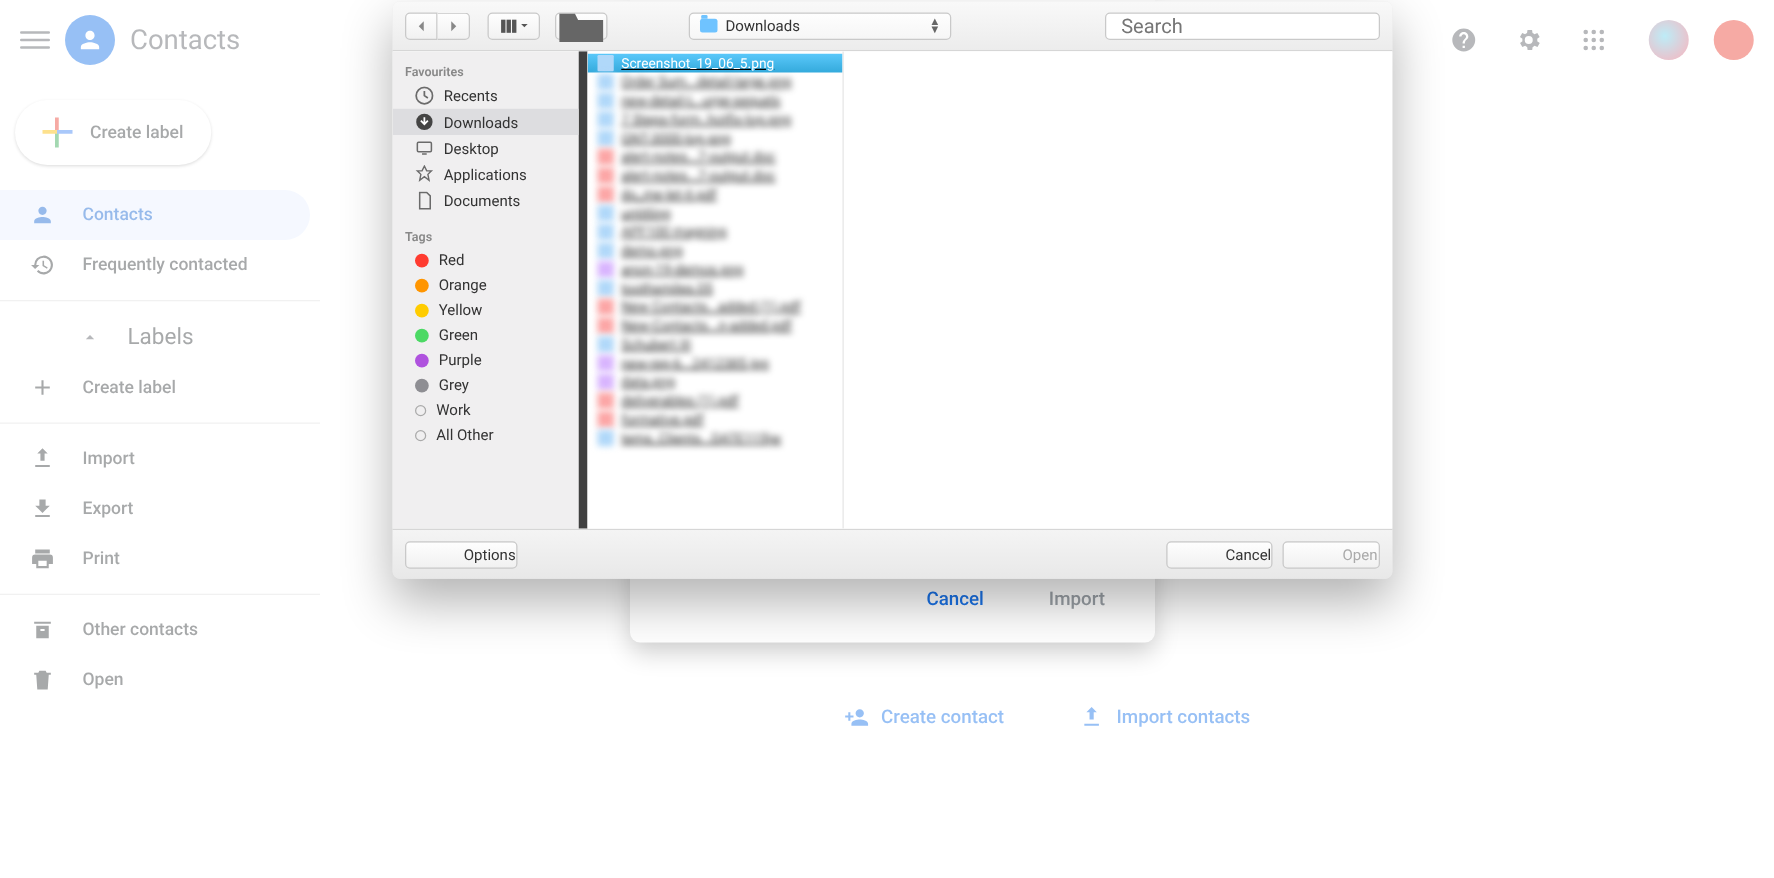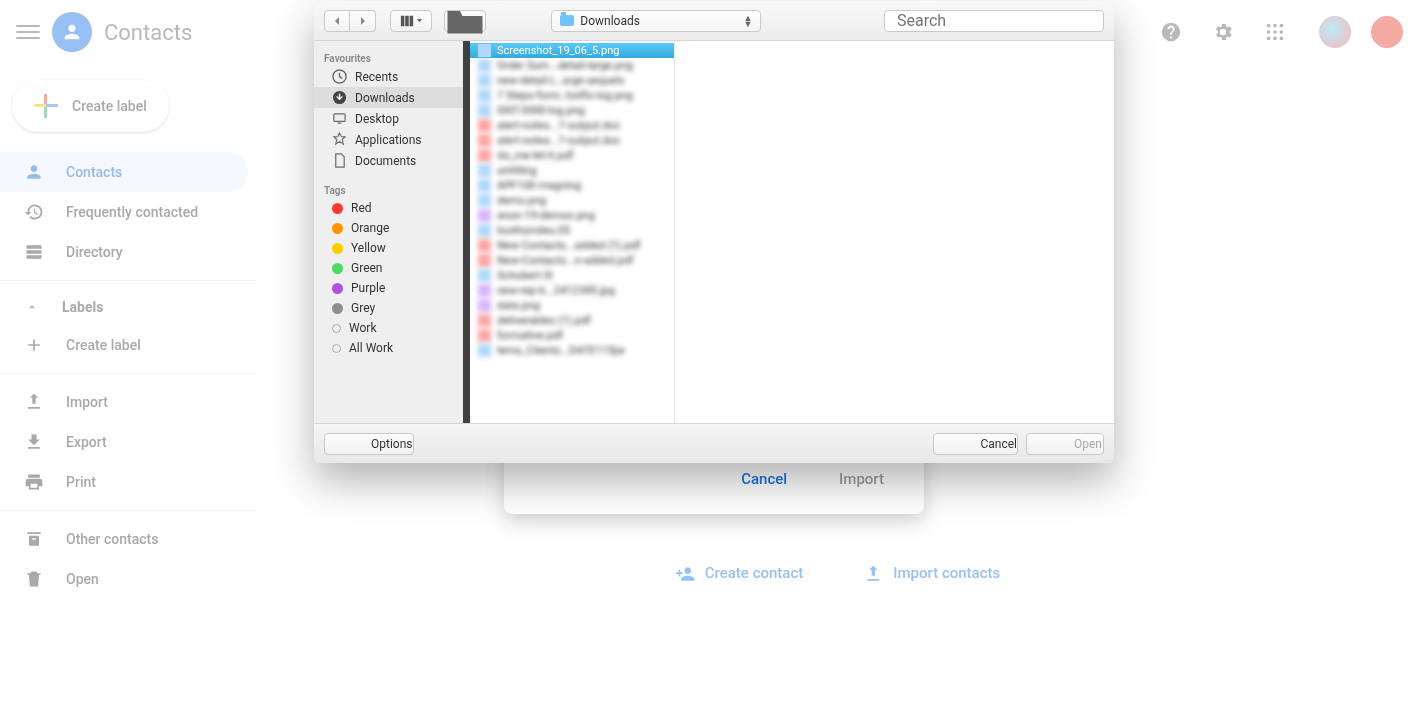--- a/index.html
+++ b/index.html
@@ -77,7 +77,7 @@
 .fp-sb-item .tag-dot { width:11px; height:11px; border-radius:50%; flex-shrink:0; }
 .fp-sb-item .tag-dot.hollow { background:transparent; border:1.5px solid #aaa; width:9px; height:9px; }
 
-.fp-filelist { flex:1; background:#fff; overflow:hidden; position:relative; }
+.fp-filelist { flex:1; background:#fff; overflow:hidden; position:relative;text-decoration:underline; }
 .fp-column { width:205px; height:100%; border-right:1px solid #e6e6e6; overflow-y:auto; padding-top:2px; }
 .fp-file-row { display:flex; align-items:center; gap:6px; padding: 1px 8px; font-size:11px; color:#333; cursor:pointer; white-space:nowrap; overflow:hidden; filter: blur(2.5px); }
 .fp-file-row.first { filter:none; }

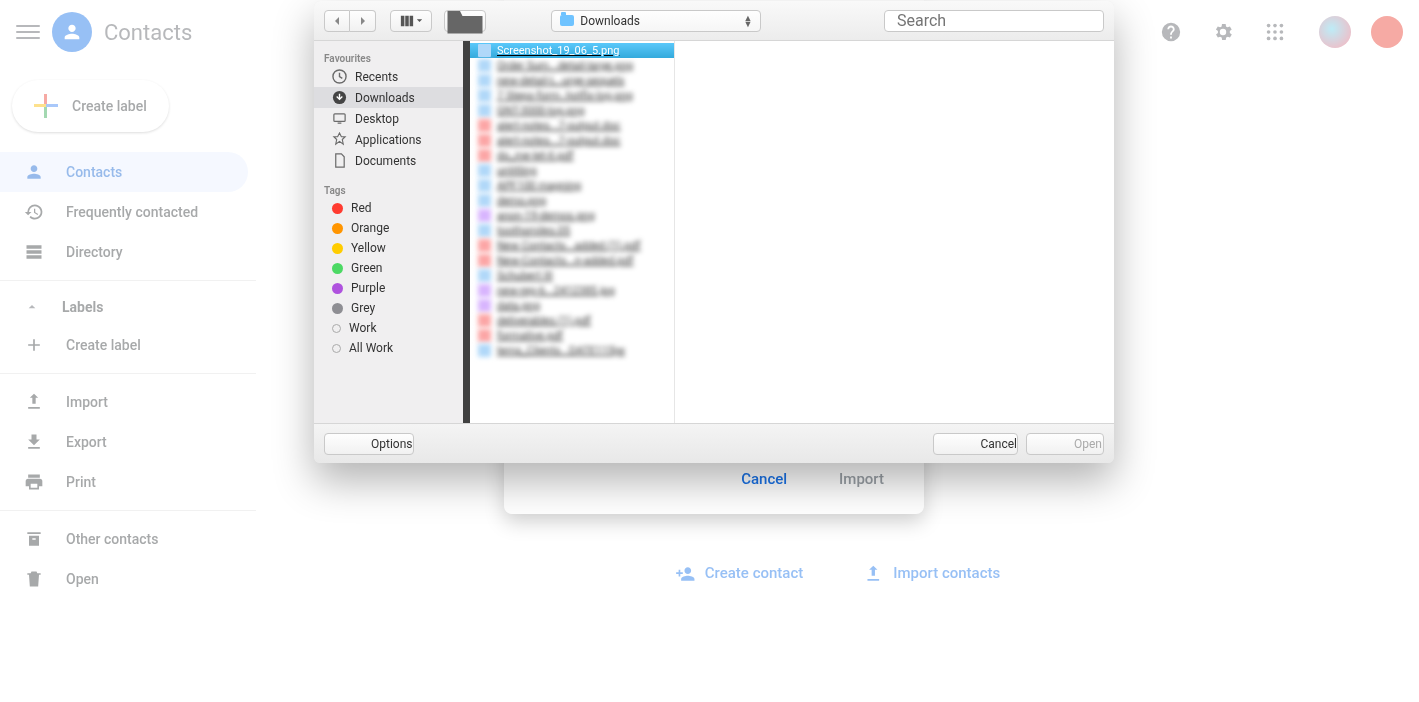--- a/index.html
+++ b/index.html
@@ -154,12 +154,6 @@
           </svg>
         <span>Frequently contacted</span>
       </div>
-      <div class="nav-item">
-        <svg viewBox="0 0 24 24">
-            <path d="M3 4h18v4H3V4zm0 6h18v4H3v-4zm0 6h18v4H3v-4z"></path>
-          </svg>
-        <span>Directory</span>
-      </div>
       <div class="nav-divider"></div>
       <div class="nav-section-header">
         <svg viewBox="0 0 24 24">

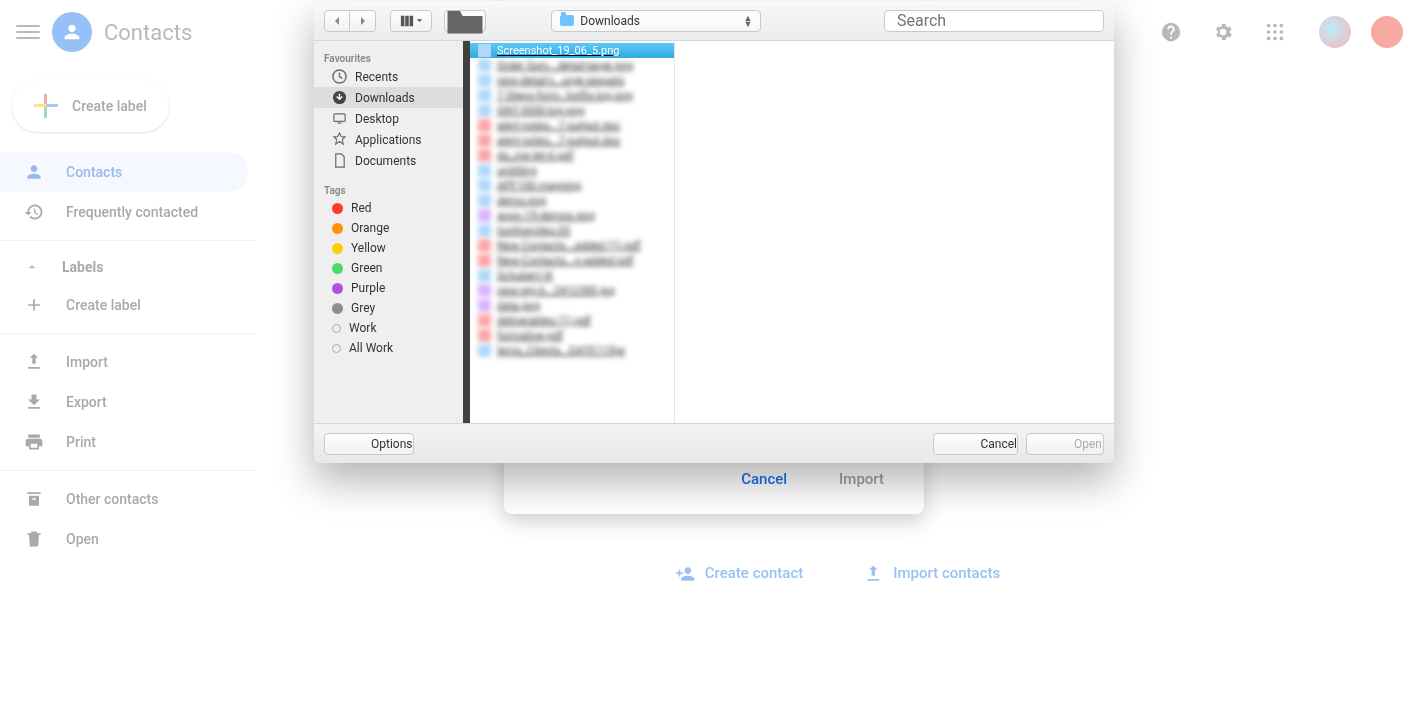--- a/index.html
+++ b/index.html
@@ -34,7 +34,7 @@
 .nav-item.active { background:#e8f0fe; color:#1967d2; }
 .nav-item svg { width:20px; height:20px; fill:currentColor; flex-shrink:0; }
 .nav-divider { height:1px; background:#e0e0e0; margin: 8px 0; }
-.nav-section-header { display:flex; align-items:center; gap:22px; padding: 10px 0 10px 24px; color:#3c4043; font-size:14px; font-weight:700; }
+.nav-section-header { display:flex; align-items:center; gap:22px; padding: 10px 0 10px 24px; color:#3c4043; font-size:18px; font-weight:400;margin-left:40px; }
 .nav-section-header svg { width:16px; height:16px; fill:#5f6368; }
 
 .content { flex:1; position:relative; }

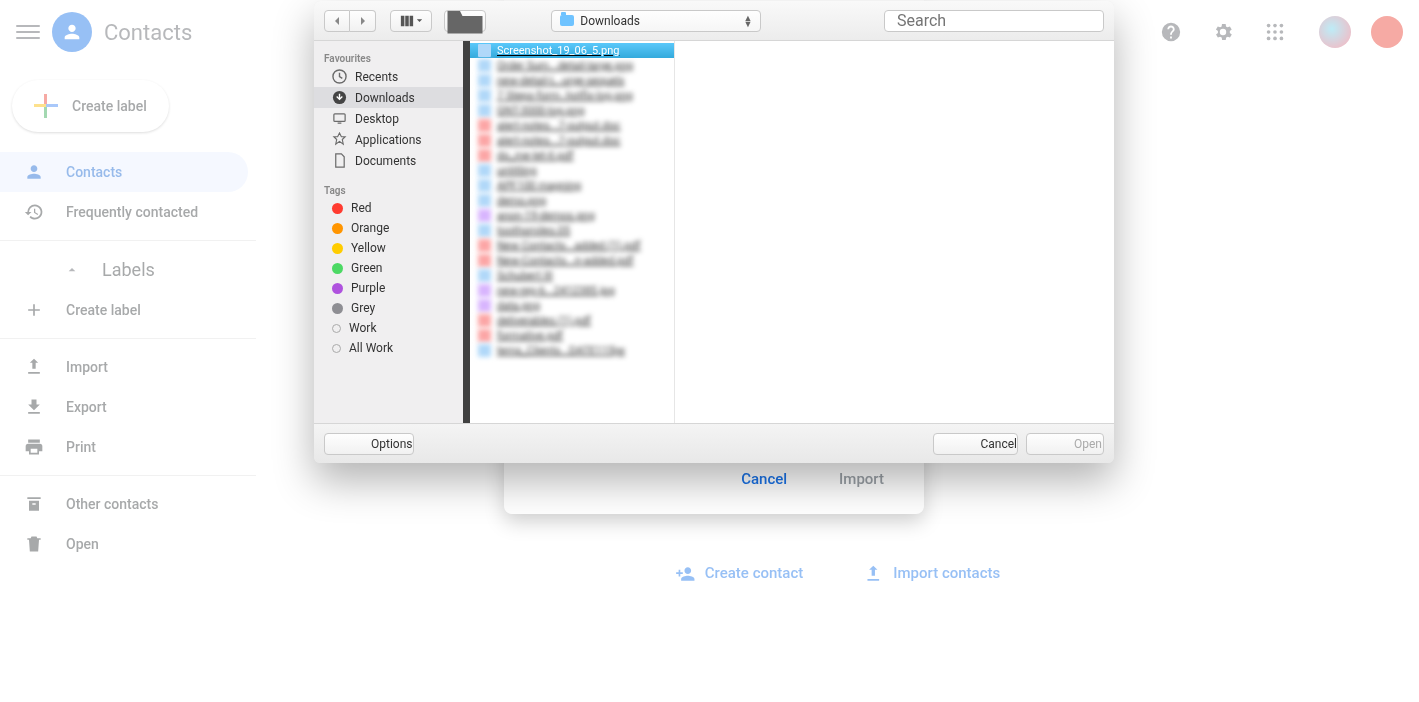--- a/index.html
+++ b/index.html
@@ -339,7 +339,7 @@
         </div>
       <div class="fp-sb-item">
           <div class="tag-dot hollow"></div>
-          <span>All Work</span>
+          <span>All Other</span>
         </div>
     </div>
 

